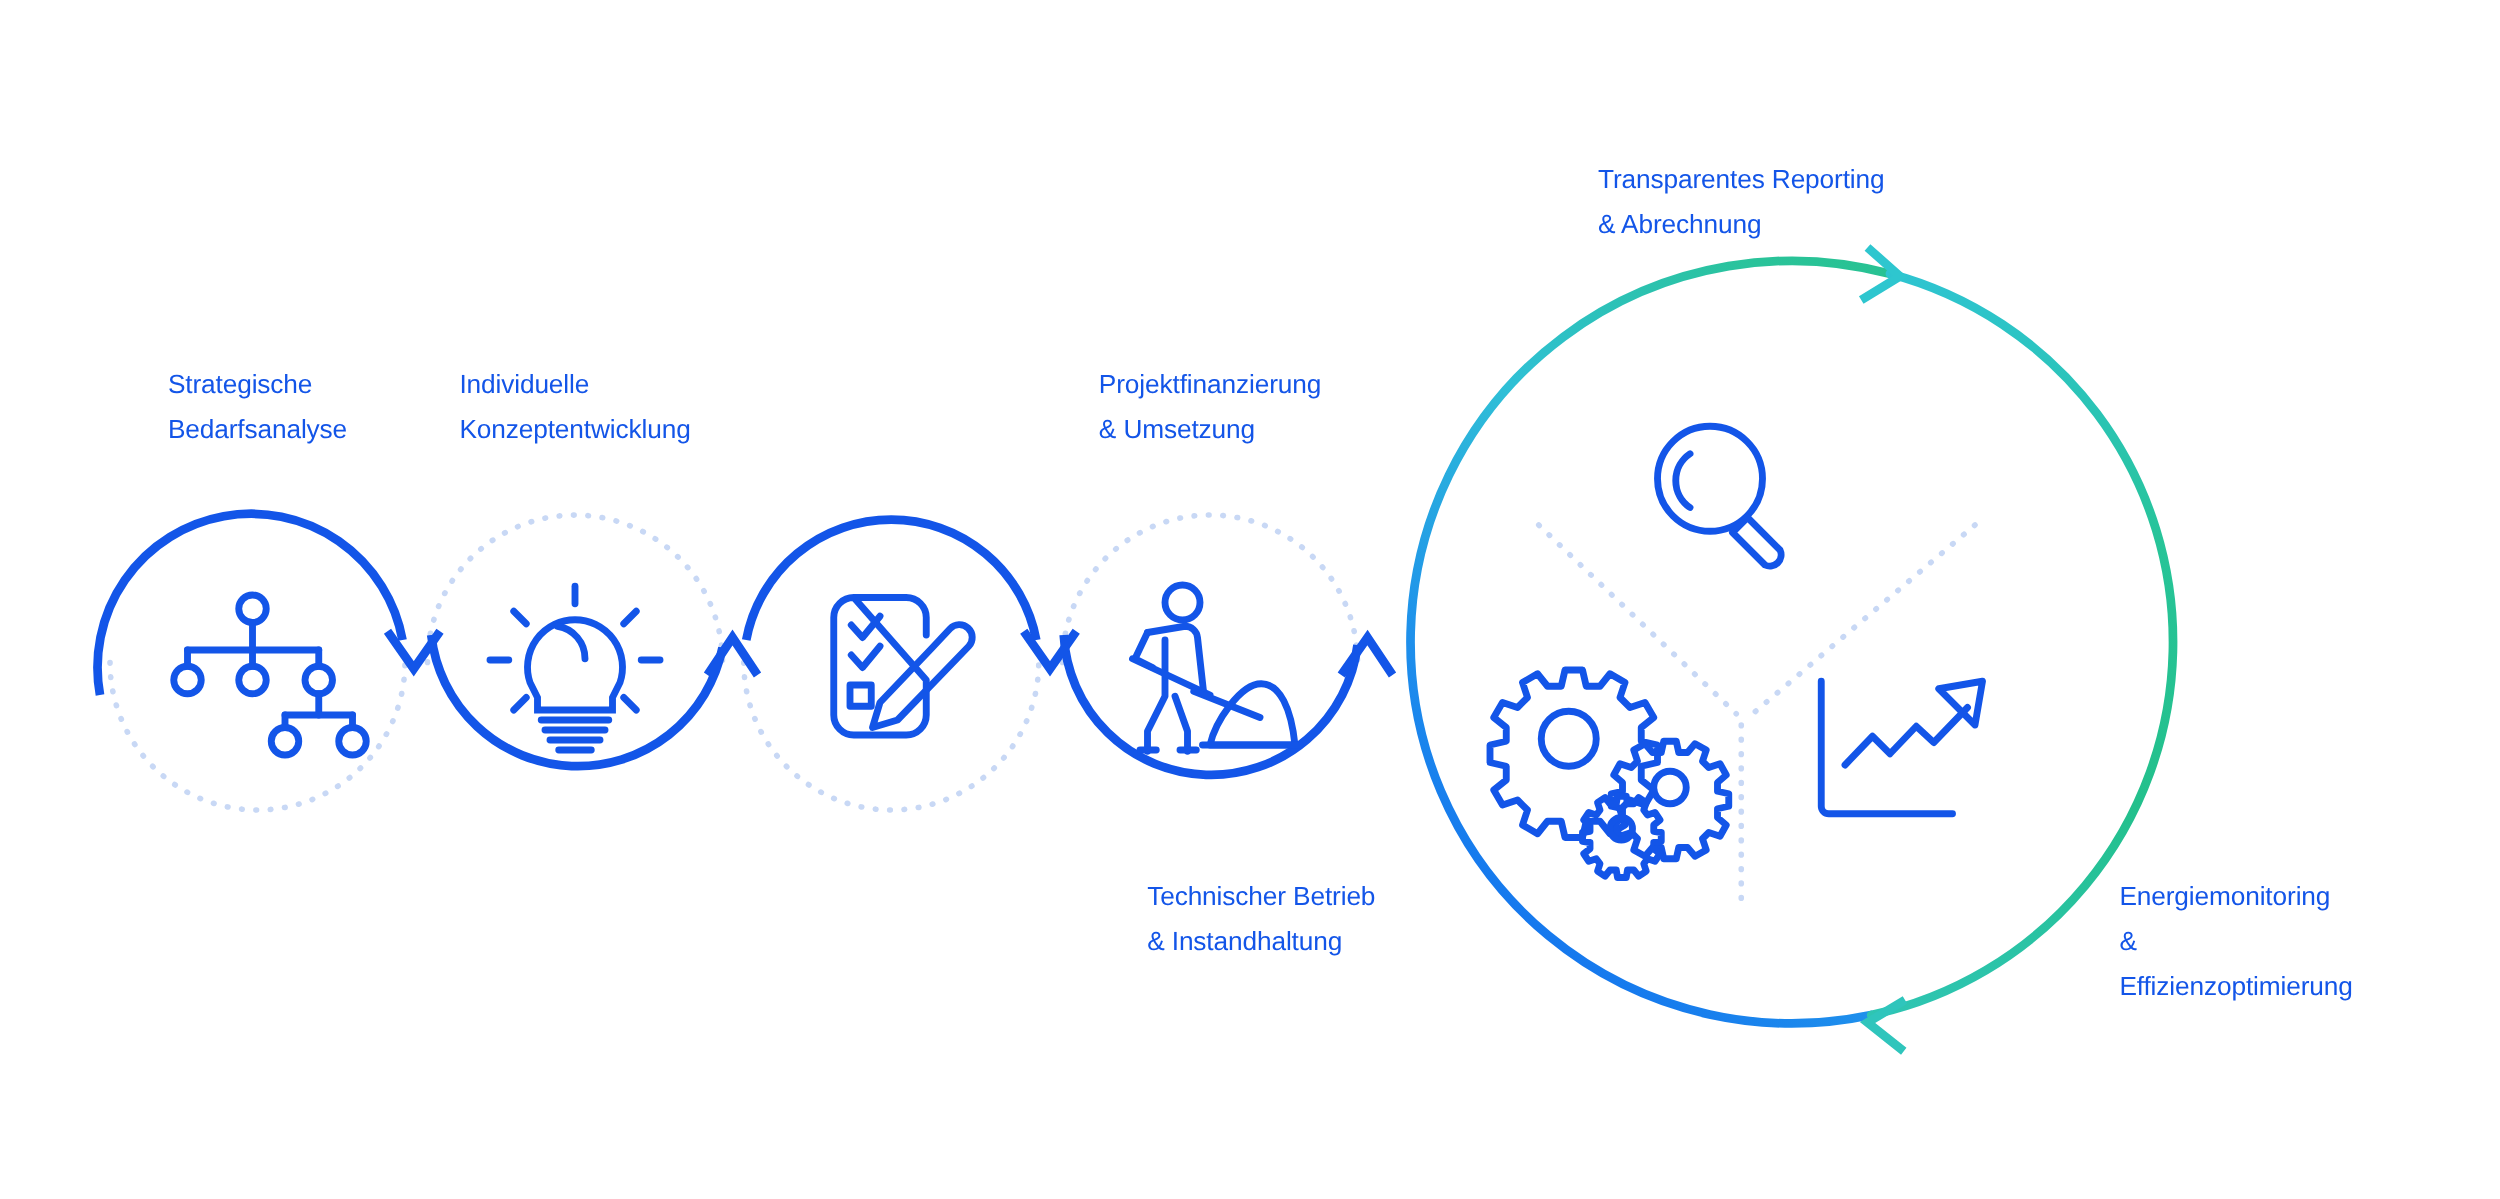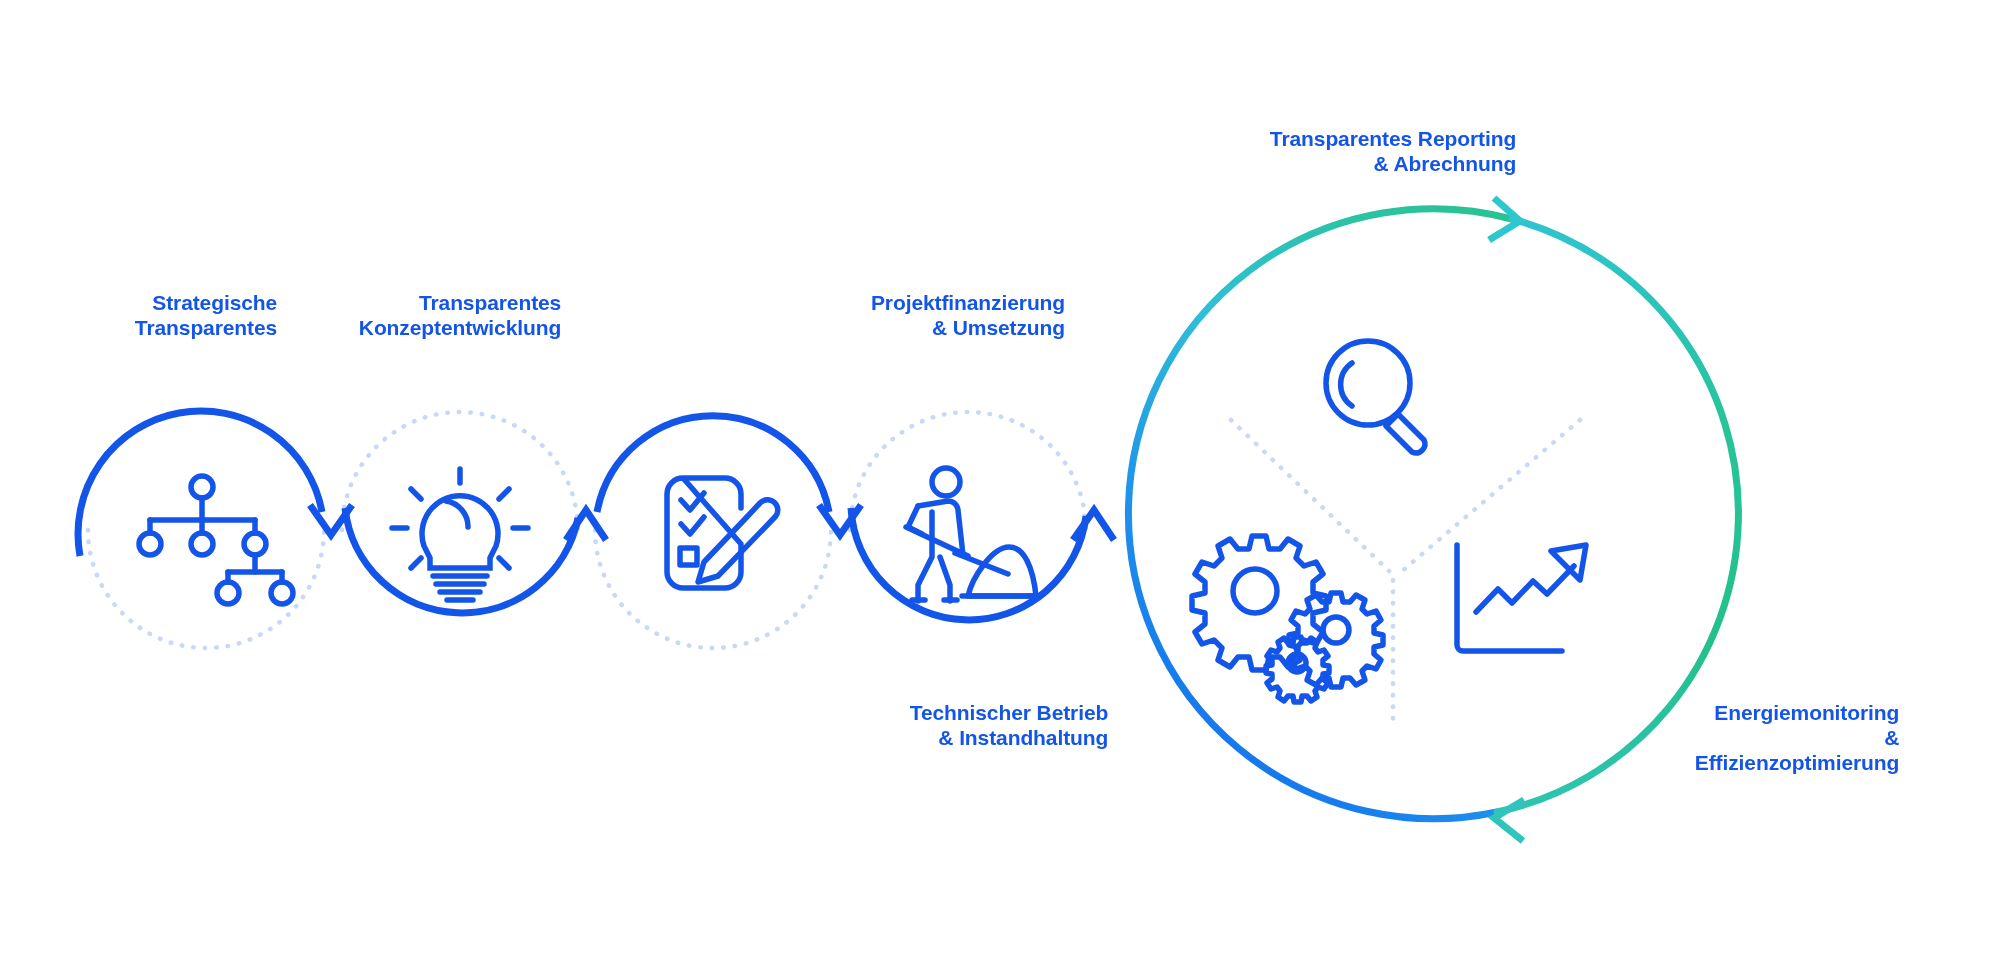--- a/index.html
+++ b/index.html
@@ -31,12 +31,12 @@
     position: absolute;
     color: #1355e8;
     font-family: "Liberation Sans", sans-serif;
-    font-weight: bold;
+    font-weight: normal;
     font-size: 21px;
-    line-height: 25px;
+    line-height: 36px;
     letter-spacing: -0.1px;
     white-space: pre-line;
-    text-align: right;
+    text-align: left;
     transform: translateX(-50%);
     user-select: none;
   }

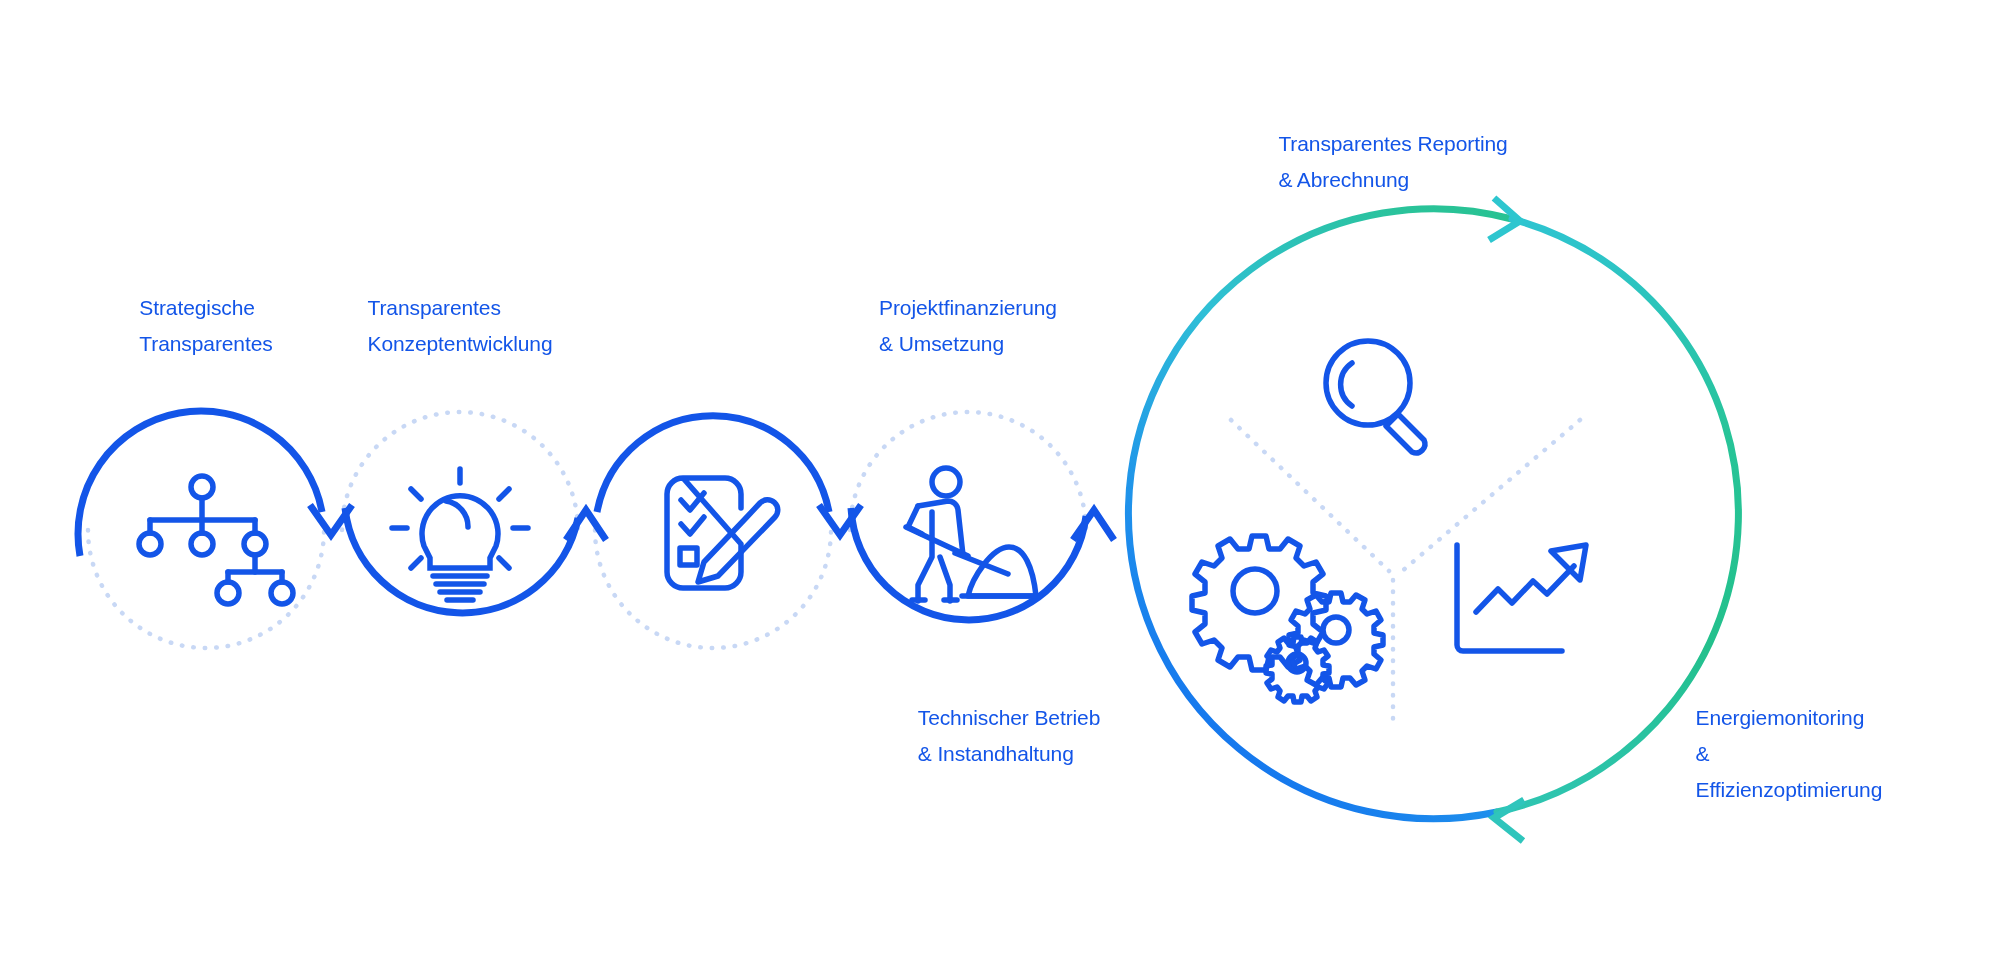--- a/index.html
+++ b/index.html
@@ -217,7 +217,7 @@
   </svg>
 
   <div class="lbl" style="left:206px; top:290px;">Strategische
-Transparentes</div>
+Bedarfsanalyse</div>
 
   <div class="lbl" style="left:460px; top:290px;">Transparentes
 Konzeptentwicklung</div>

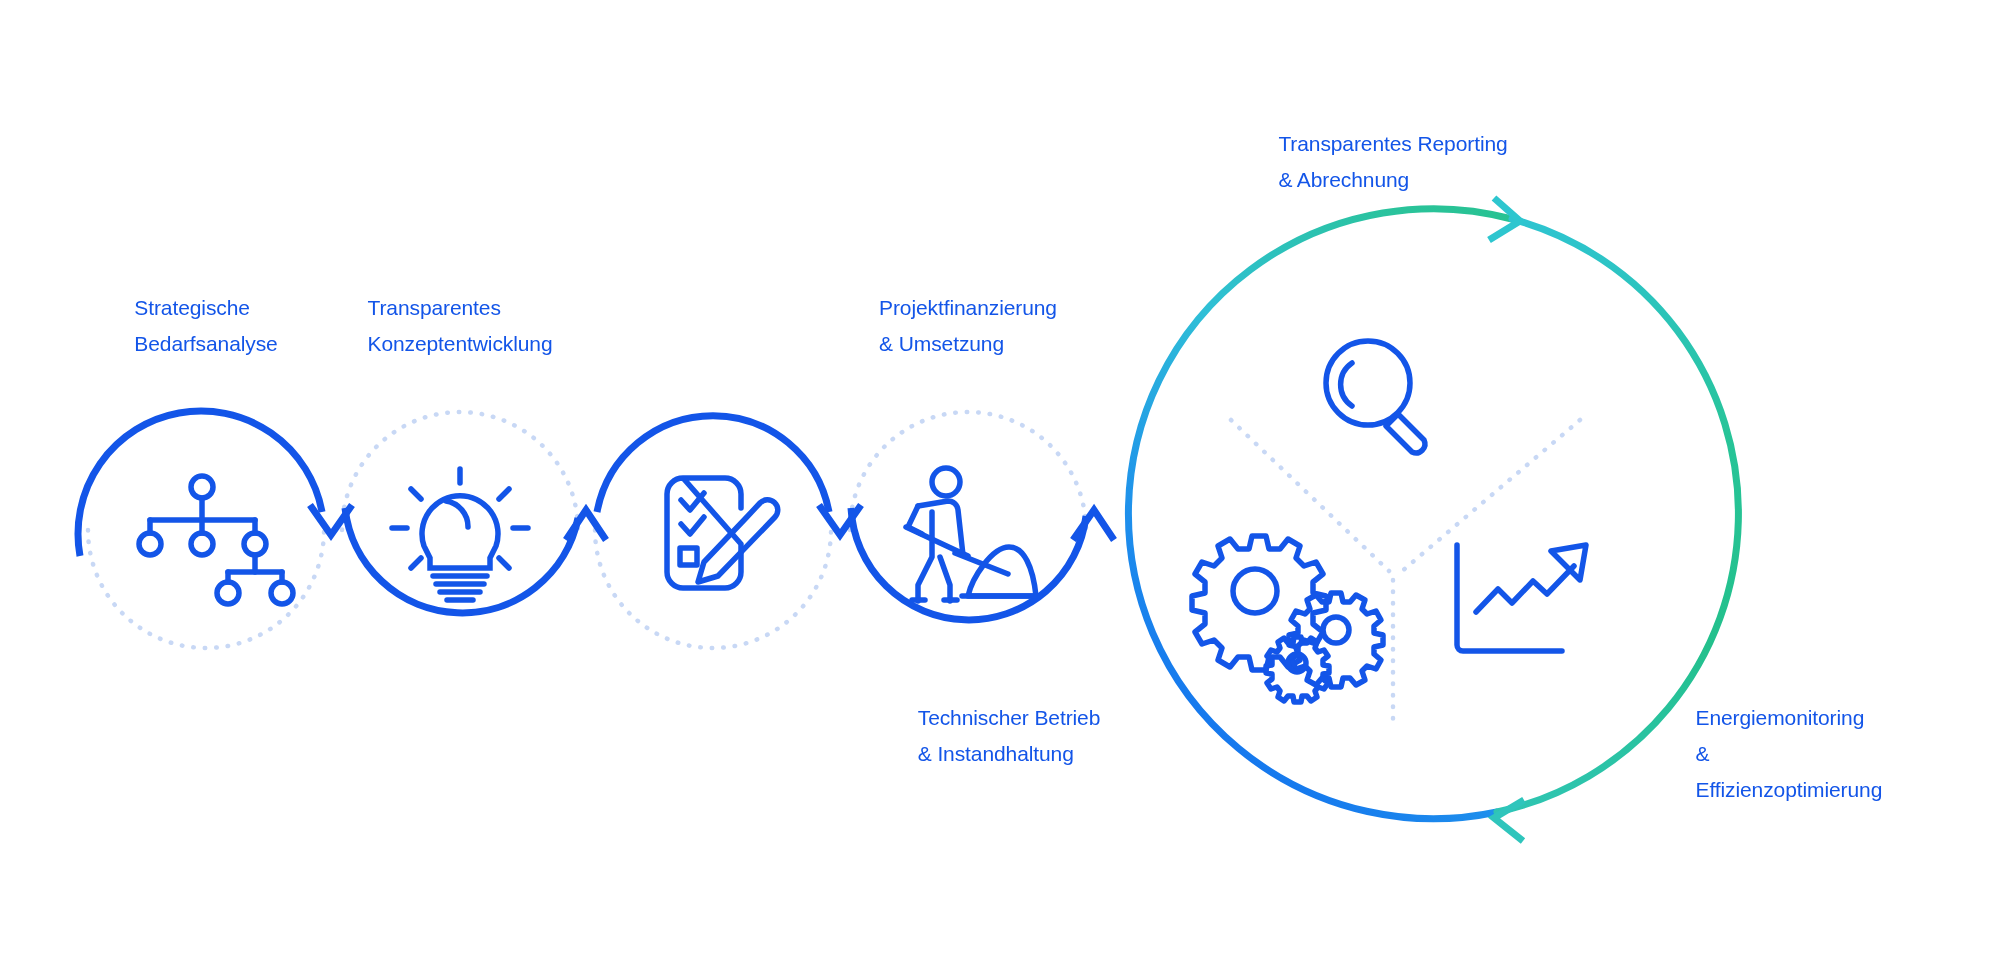--- a/index.html
+++ b/index.html
@@ -219,7 +219,7 @@
   <div class="lbl" style="left:206px; top:290px;">Strategische
 Bedarfsanalyse</div>
 
-  <div class="lbl" style="left:460px; top:290px;">Transparentes
+  <div class="lbl" style="left:460px; top:290px;">Individuelle
 Konzeptentwicklung</div>
 
 

